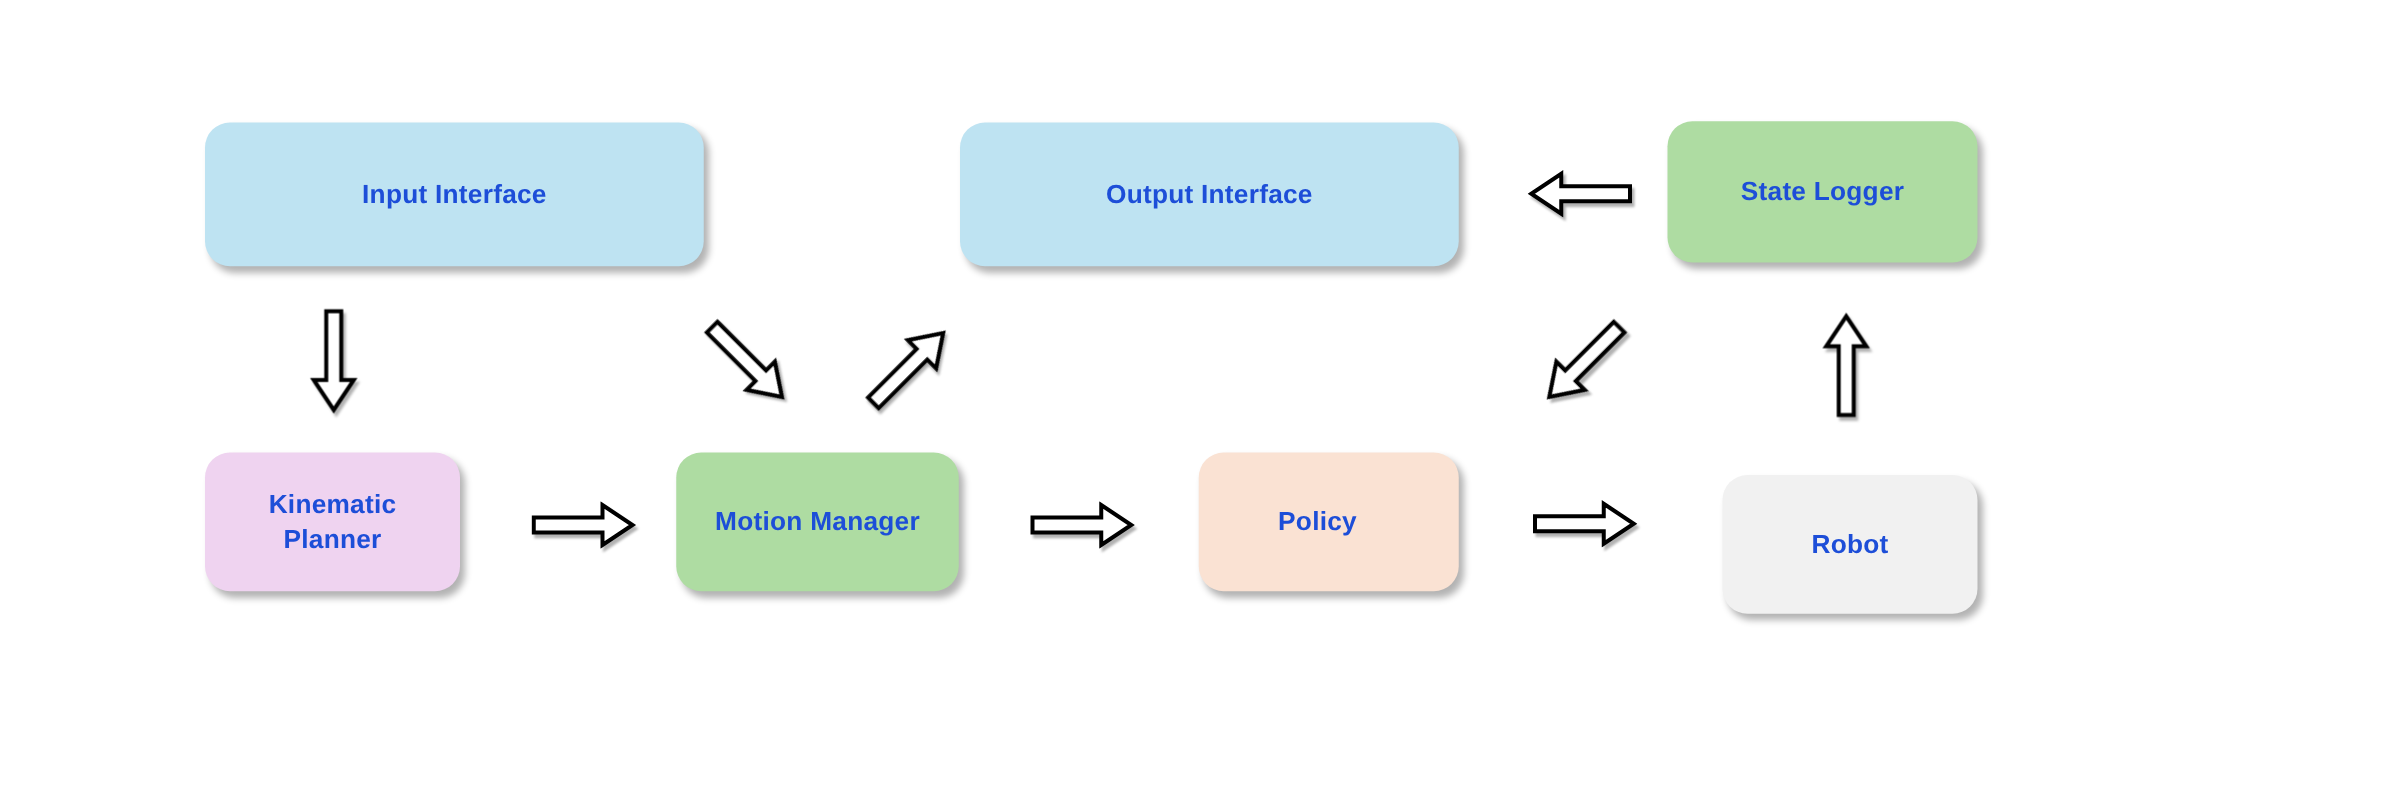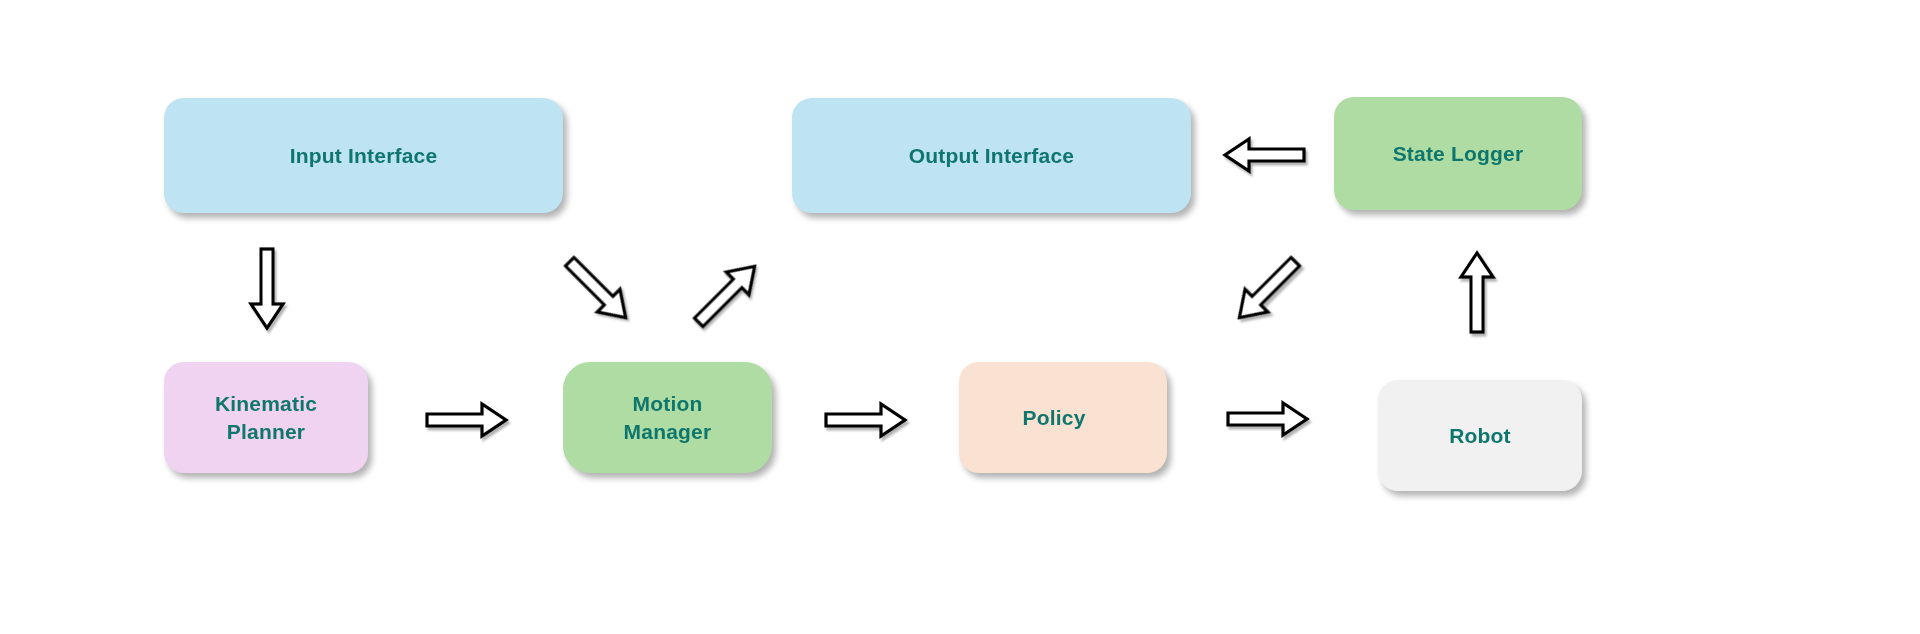--- a/index.html
+++ b/index.html
@@ -25,7 +25,7 @@
     text-align: center;
     padding: 0 30px;
     box-sizing: border-box;
-    color: #0f766e;
+    color: #1d4ed8;
     font-size: 21px;
     font-weight: 700;
     line-height: 28px;

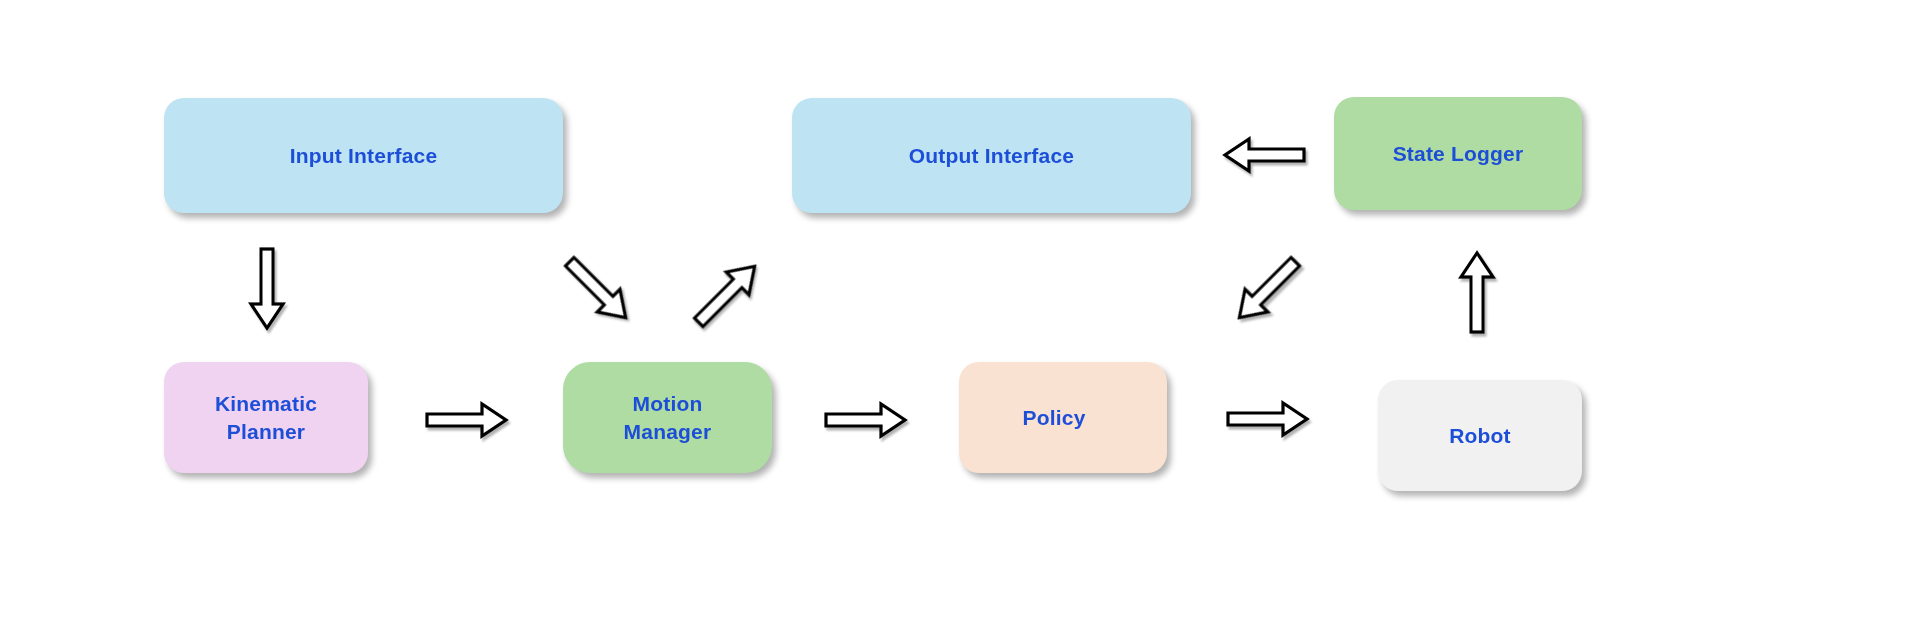--- a/index.html
+++ b/index.html
@@ -53,7 +53,7 @@
 
   
   #n-input    { left: 164px;  top: 98px;  width: 399px; height: 115px; }
-  #n-output   { left: 768px;  top: 98px;  width: 399px; height: 115px; margin-left: 24px; }
+  #n-output   { left: 768px;  top: 98px;  width: 399px; height: 115px; }
   #n-state    { left: 1334px; top: 97px;  width: 248px; height: 113px; }
   #n-kin      { left: 164px;  top: 362px; width: 204px; height: 111px; }
   #n-motion   { left: 563px;  top: 362px; width: 209px; height: 111px; border-radius: 27px; }

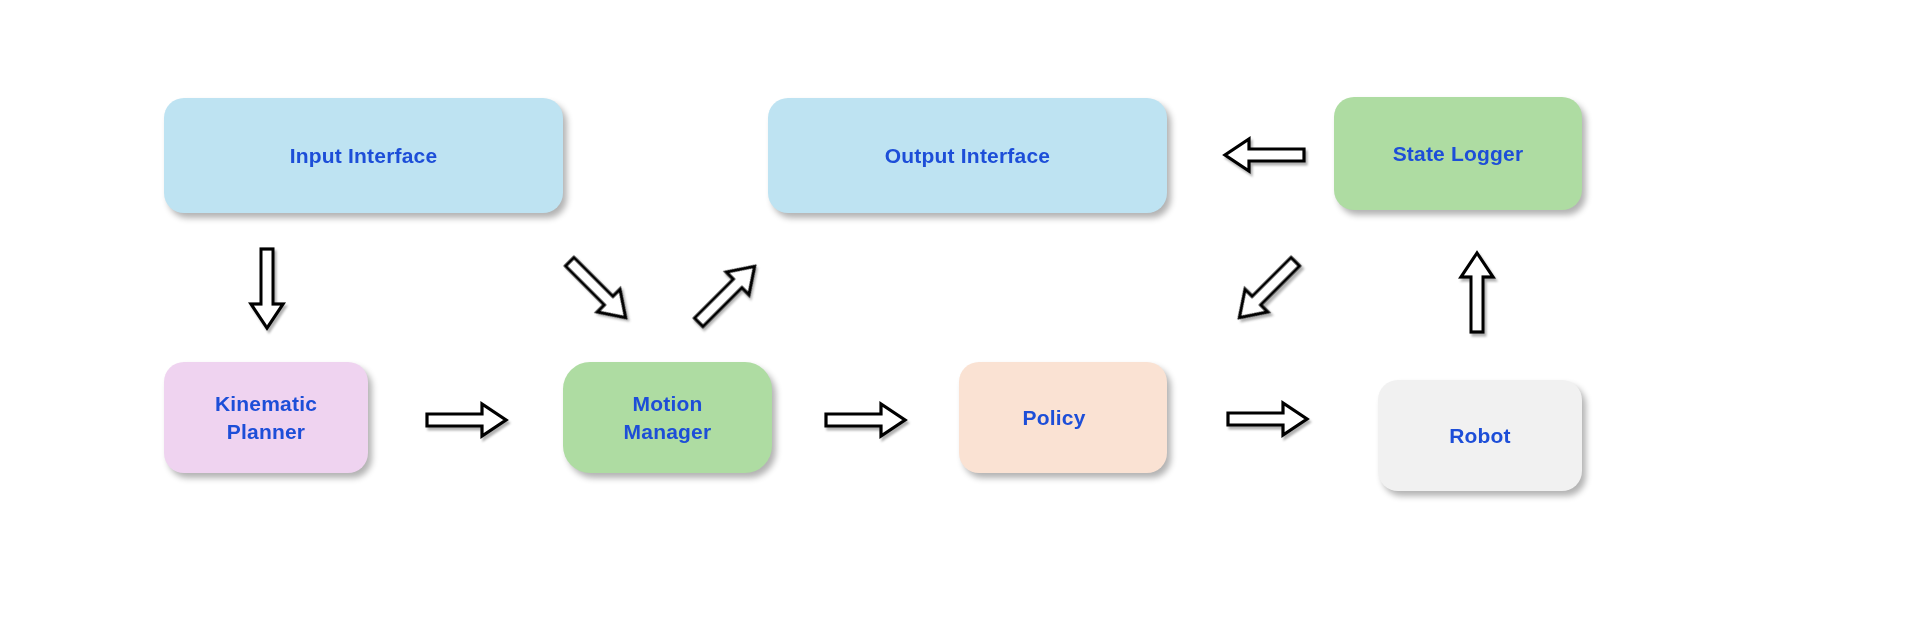--- a/index.html
+++ b/index.html
@@ -56,7 +56,7 @@
   #n-output   { left: 768px;  top: 98px;  width: 399px; height: 115px; }
   #n-state    { left: 1334px; top: 97px;  width: 248px; height: 113px; }
   #n-kin      { left: 164px;  top: 362px; width: 204px; height: 111px; }
-  #n-motion   { left: 563px;  top: 362px; width: 209px; height: 111px; border-radius: 27px; }
+  #n-motion   { left: 541px;  top: 362px; width: 226px; height: 111px; }
   #n-policy   { left: 959px;  top: 362px; width: 208px; height: 111px; }
   #n-robot    { left: 1378px; top: 380px; width: 204px; height: 111px; }
 

